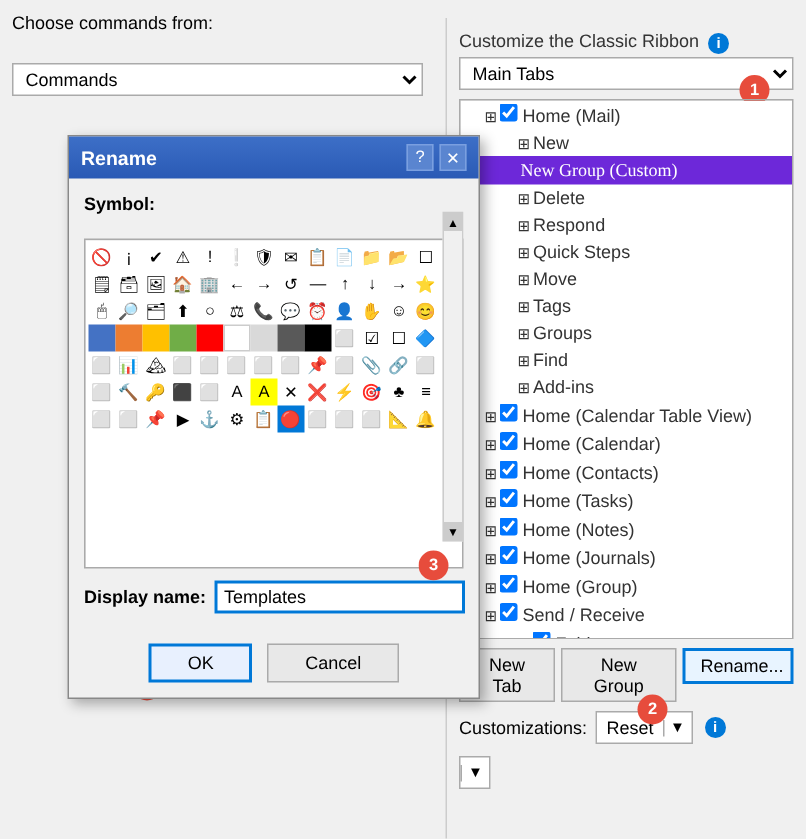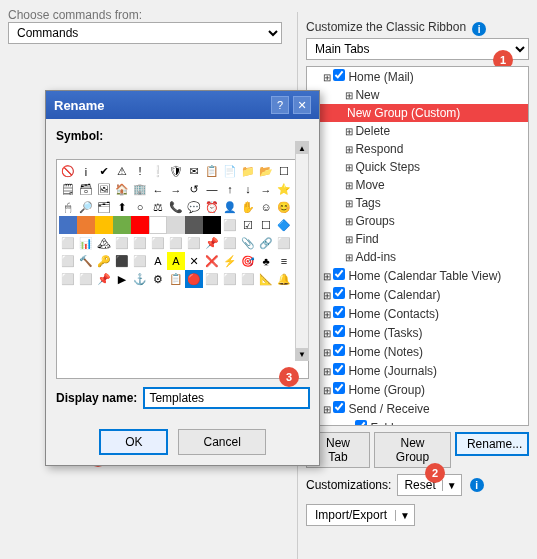--- a/index.html
+++ b/index.html
@@ -116,8 +116,8 @@
 
     .left-panel-title {
       font-size: 12px;
-      color: #737373;
-      margin-bottom: 0;
+      color: #000000;
+      margin-bottom: 20px;
     }
 
     .commands-dropdown {

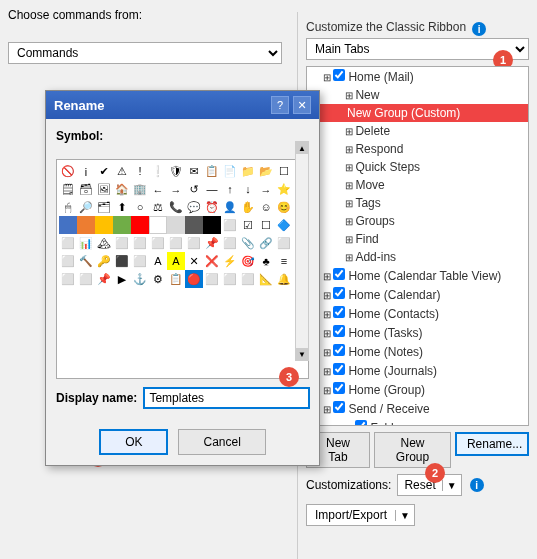--- a/index.html
+++ b/index.html
@@ -58,8 +58,9 @@
     }
 
     .tree-item.selected {
-      background: #ef4444;
+      background: #6d28d9;
       color: white;
+      font-family: Liberation Serif, serif;
     }
 
     .tree-item-indent1 { padding-left: 16px; }

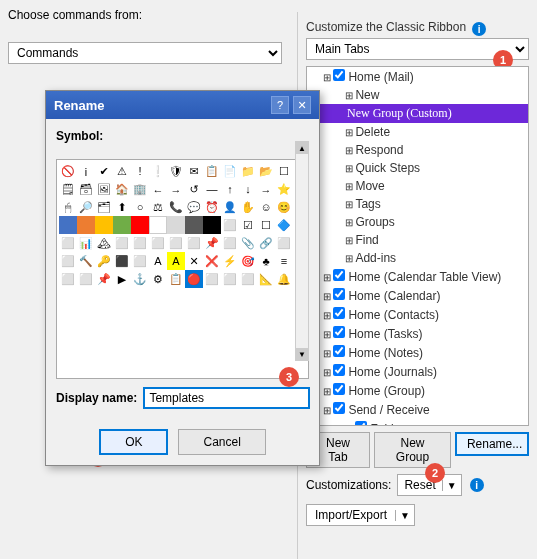--- a/index.html
+++ b/index.html
@@ -403,7 +403,6 @@
 
   <div class="import-export-row">
     <div style="display:flex;align-items:center;border:1px solid #aaa;background:white;height:22px;margin-top:4px;">
-      <span style="padding:0 8px;font-size:12px;">Import/Export</span>
       <span style="padding:0 4px;border-left:1px solid #aaa;font-size:10px;cursor:pointer;">▼</span>
     </div>
   </div>

